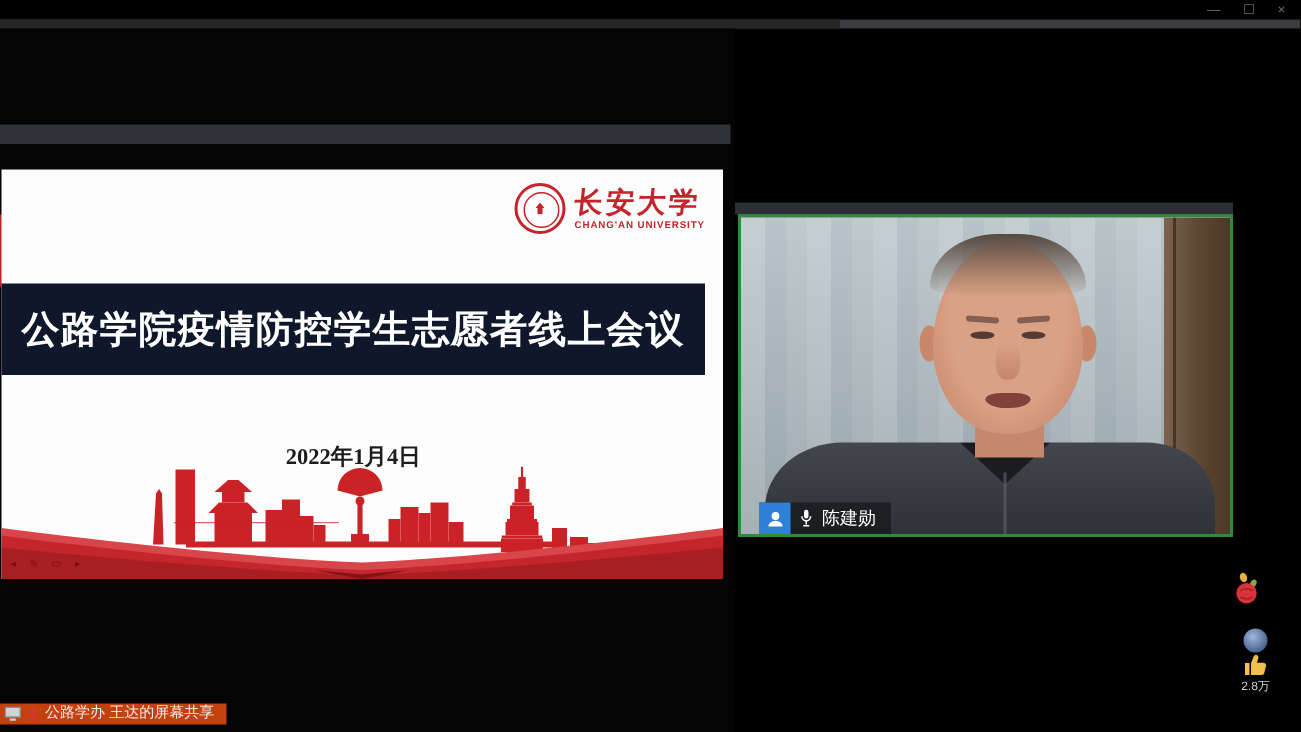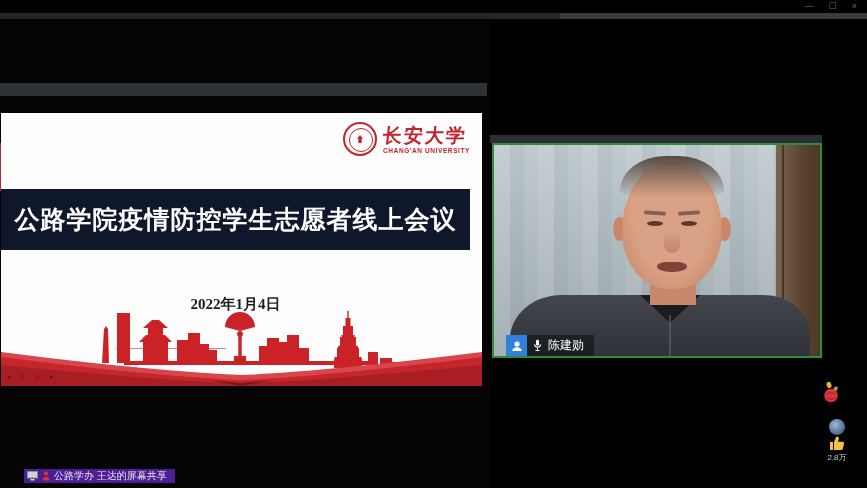--- a/index.html
+++ b/index.html
@@ -45,8 +45,8 @@
   .presenter-controls span{font-size:7px;color:rgba(96,10,14,.7);line-height:8px;}
 
   
-  .share-badge{position:absolute;left:0;top:469px;height:14px;background:#4c1d95;display:flex;
-               align-items:center;gap:4px;padding:0 8px 0 3px;z-index:6;margin-left:24px;}
+  .share-badge{position:absolute;left:0;top:469px;height:14px;background:#c2410c;display:flex;
+               align-items:center;gap:4px;padding:0 8px 0 3px;z-index:6;}
   .share-badge .label{color:#e9e9e9;font-size:10px;line-height:14px;white-space:nowrap;}
   .icon{display:inline-flex;align-items:center;justify-content:center;}
 

